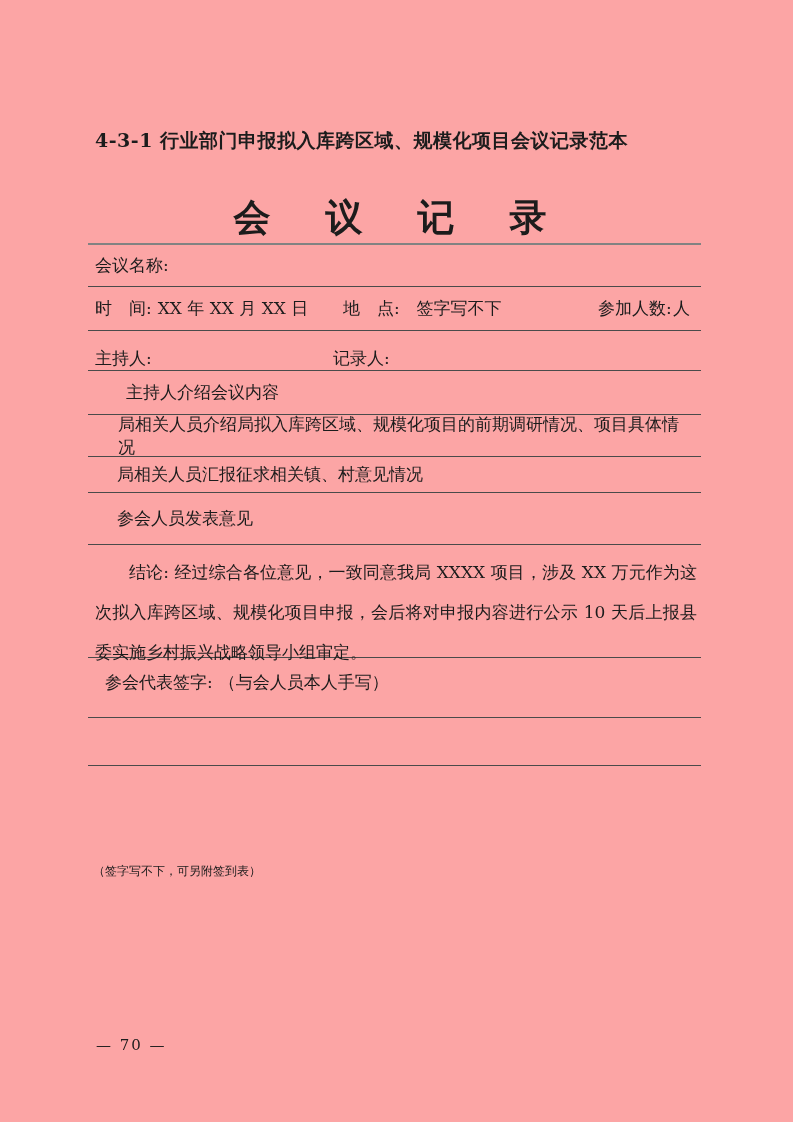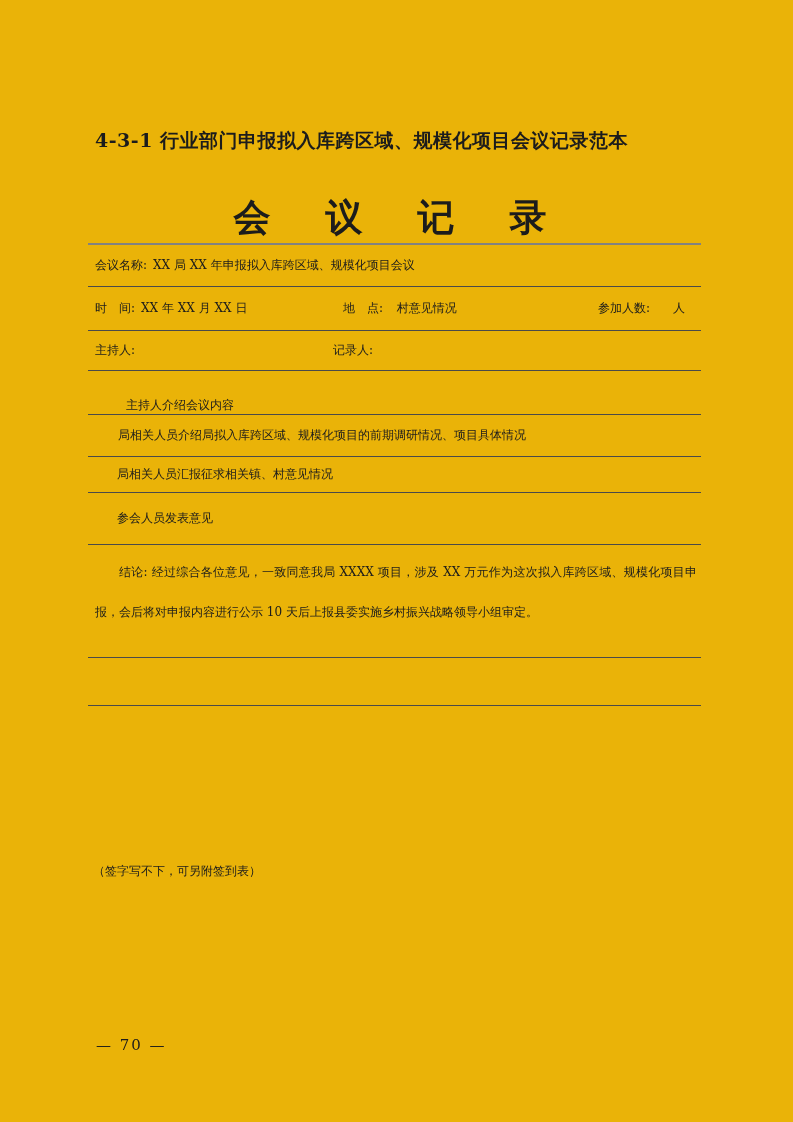--- a/index.html
+++ b/index.html
@@ -18,7 +18,7 @@
   .sheet {
     position: absolute;
     inset: 0;
-    background: #eab308;
+    background: #fca5a5;
   }
   .doc-title {
     position: absolute;

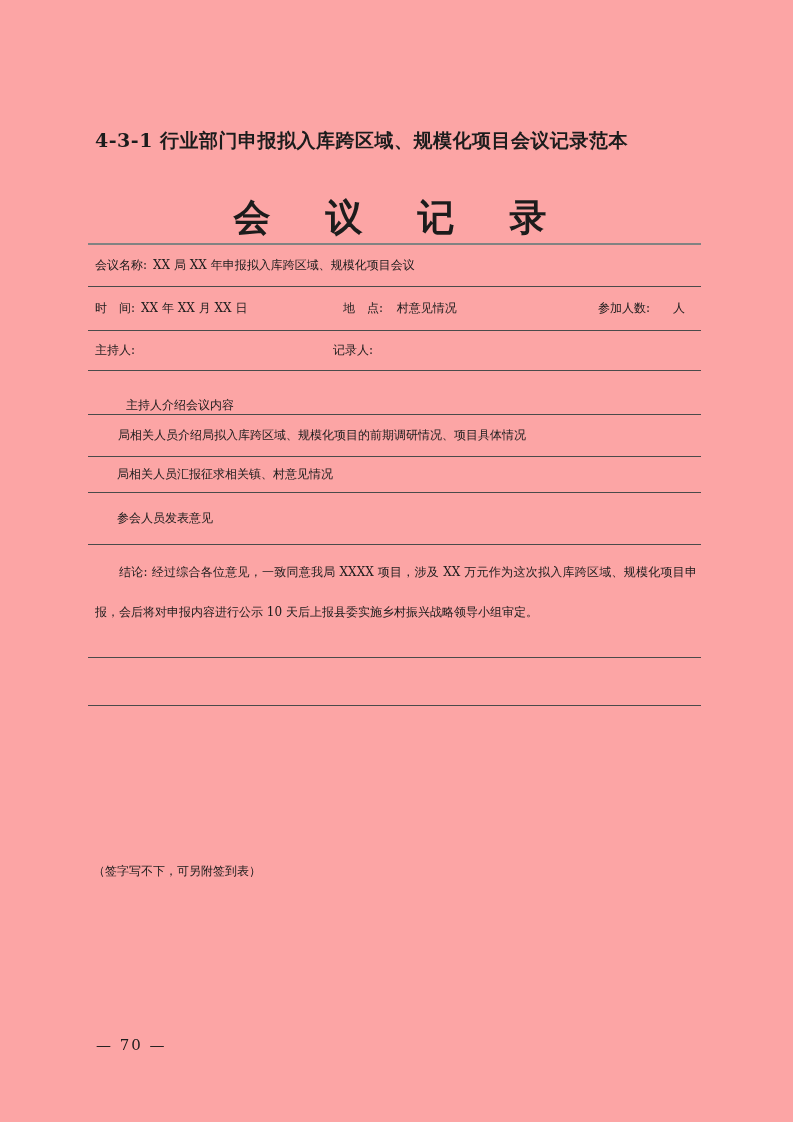--- a/index.html
+++ b/index.html
@@ -46,7 +46,7 @@
     top: 243px;
     width: 613px;
     border-top: 2px solid #828282;
-    font-size: 12px;
+    font-size: 17px;
   }
   .row {
     position: relative;

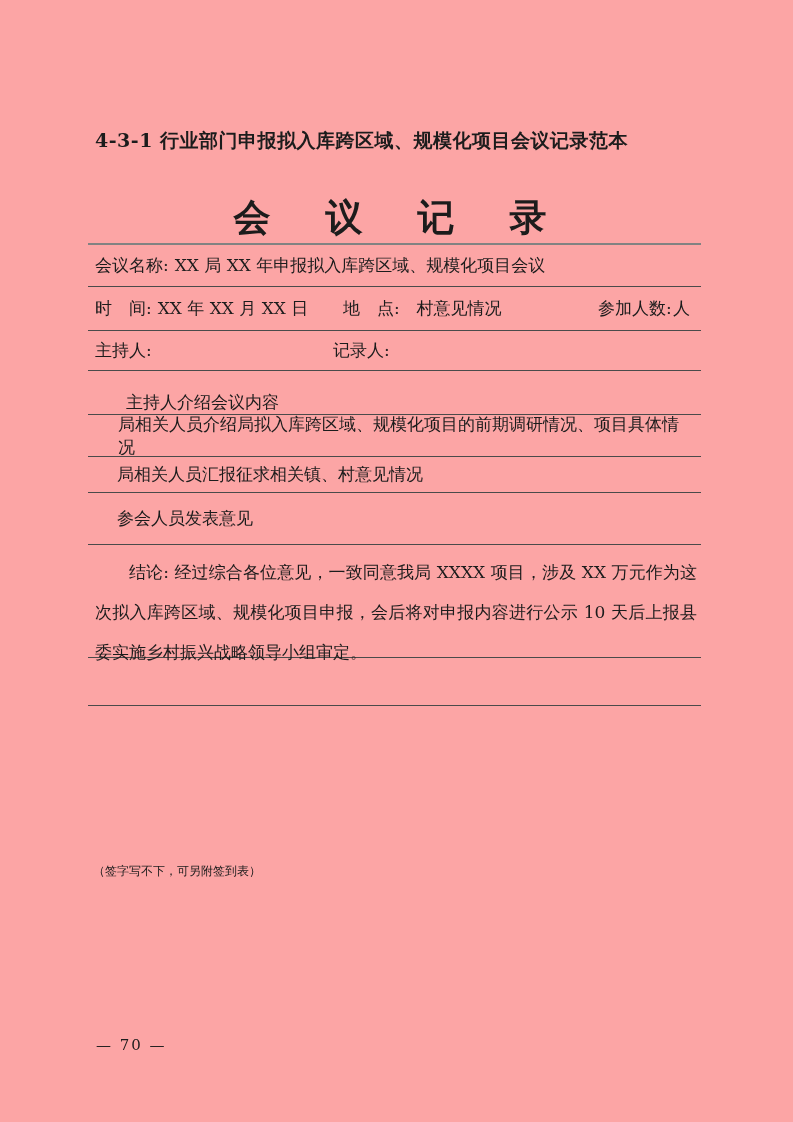--- a/index.html
+++ b/index.html
@@ -116,7 +116,6 @@
     <div class="row r-name">
       <span class="lbl">会议名称:</span>
       <span class="sign-gap"></span>
-      <span>XX 局 XX 年申报拟入库跨区域、规模化项目会议</span>
     </div>
 
     <div class="row r-time">

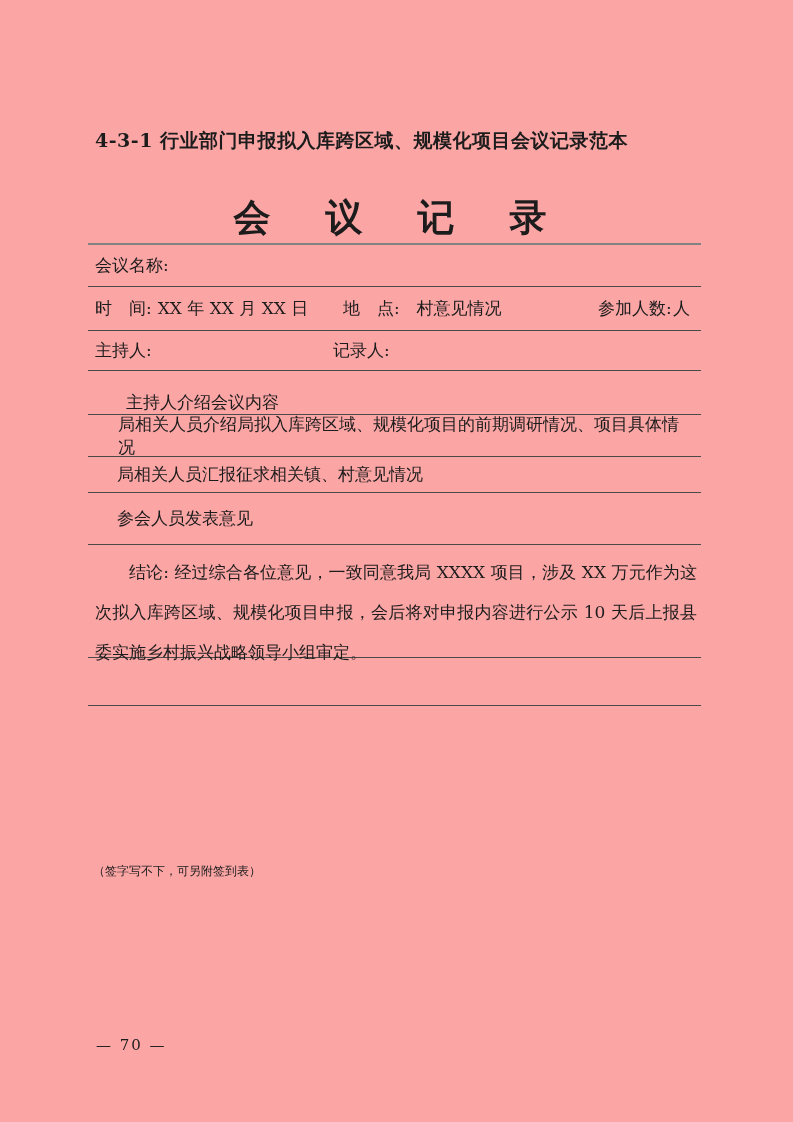--- a/index.html
+++ b/index.html
@@ -125,7 +125,7 @@
       <span class="abs pos-place">
         <span>地　点:</span>
         <span class="sign-gap"></span>
-        <span>村意见情况</span>
+        <span>签字写不下</span>
       </span>
       <span class="abs pos-count">参加人数:</span>
       <span class="abs pos-unit">人</span>

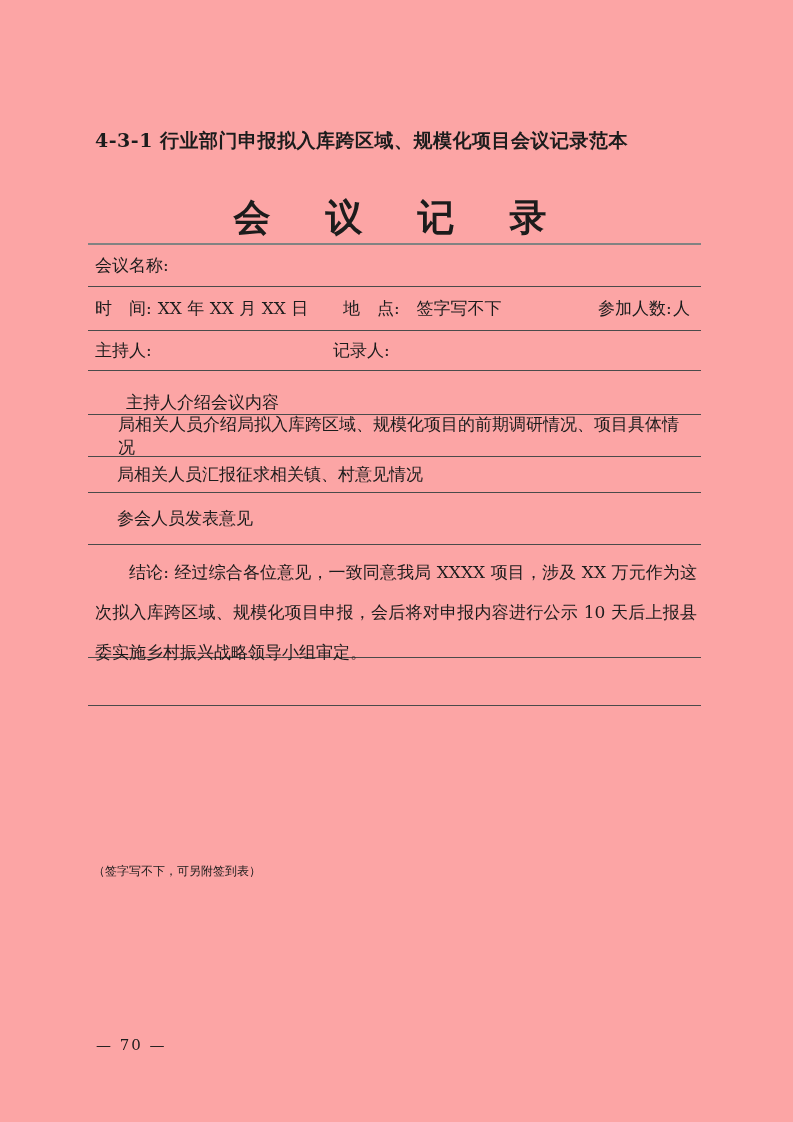--- a/index.html
+++ b/index.html
@@ -60,7 +60,7 @@
   .row .lbl { white-space: nowrap; }
   .r-name    { height: 42px; }
   .r-time    { height: 44px; }
-  .r-host    { height: 40px; }
+  .r-host    { height: 40px; align-items: flex-end; }
   .r-part    { height: 45px; }
   .r-content { height: 42px; }
   .r-item1   { height: 44px; padding-left: 38px; align-items: flex-end; }

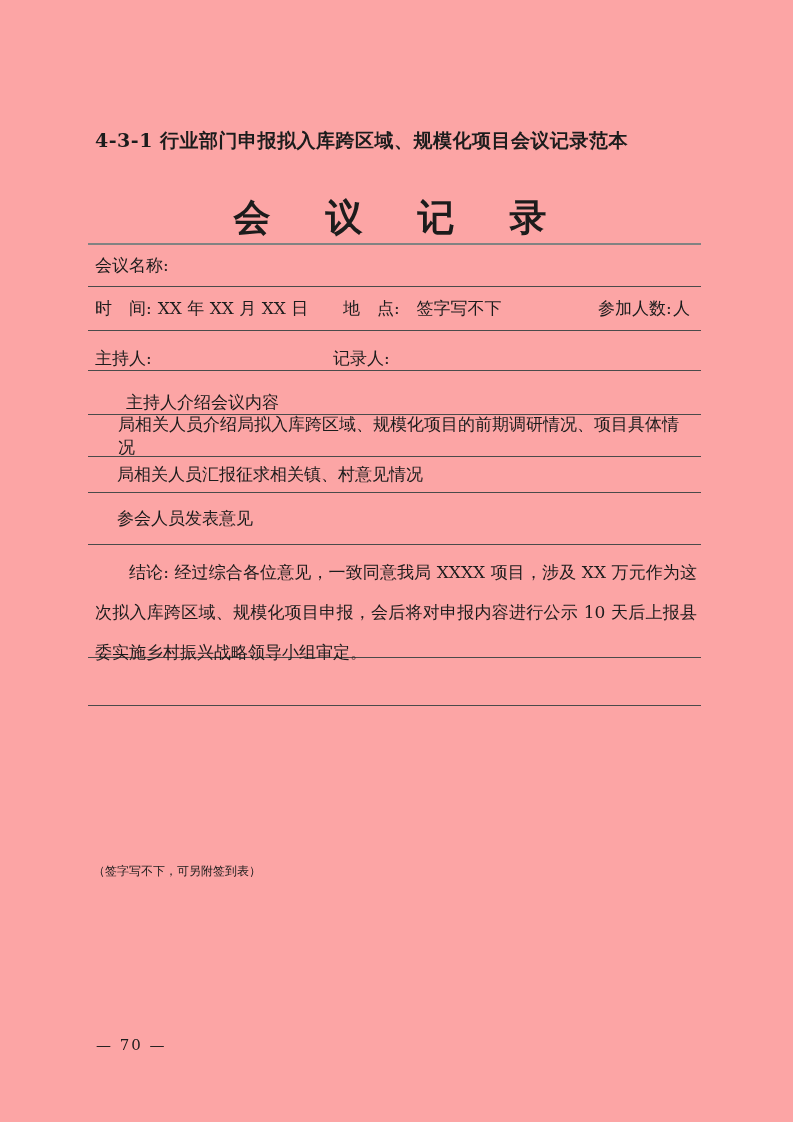--- a/index.html
+++ b/index.html
@@ -63,7 +63,7 @@
   .r-host    { height: 40px; align-items: flex-end; }
   .r-part    { height: 45px; }
   .r-content { height: 42px; }
-  .r-item1   { height: 44px; padding-left: 38px; align-items: flex-end; }
+  .r-item1   { height: 44px; padding-left: 38px; }
   .r-item2   { height: 42px; padding-left: 30px; }
   .r-item3   { height: 36px; padding-left: 29px; text-align: center; }
   .r-item4   { height: 52px; padding-left: 29px; }

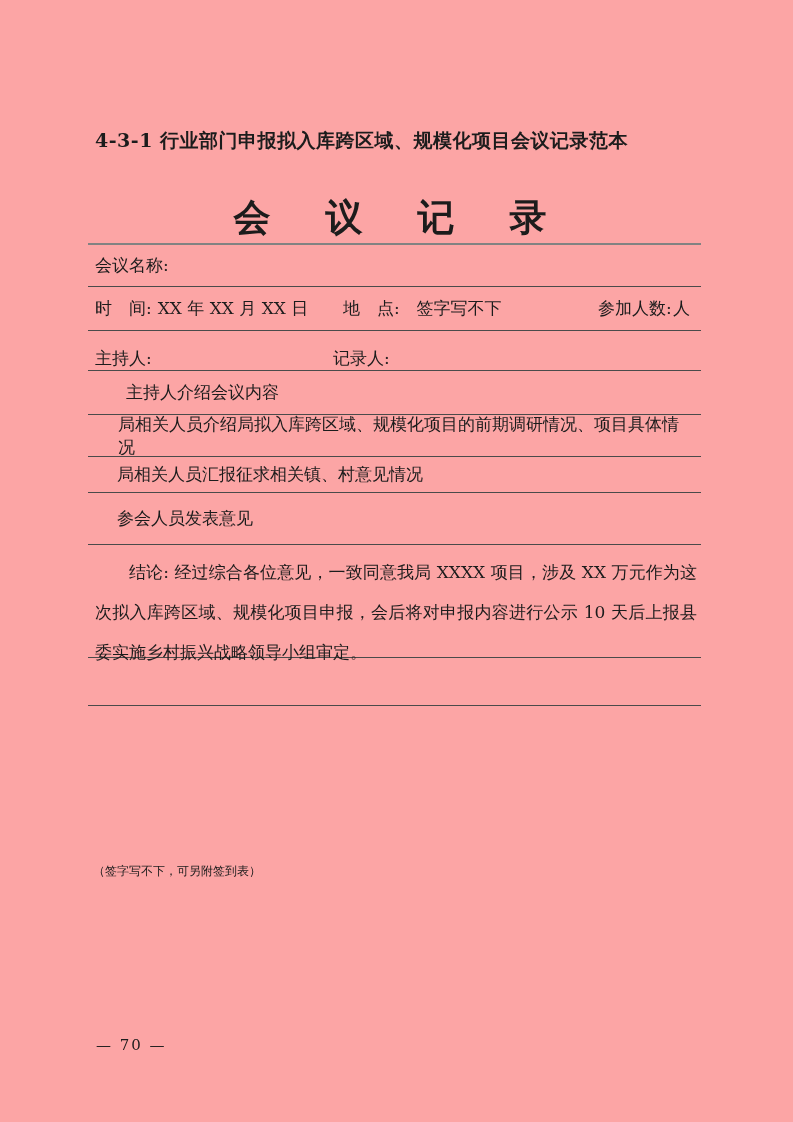--- a/index.html
+++ b/index.html
@@ -158,6 +158,11 @@
       <p>结论: 经过综合各位意见，一致同意我局 XXXX 项目，涉及 XX 万元作为这次拟入库跨区域、规模化项目申报，会后将对申报内容进行公示 10 天后上报县委实施乡村振兴战略领导小组审定。</p>
     </div>
 
+    <div class="row r-sign">
+      <span class="lbl">参会代表签字:</span>
+      <span class="sign-gap"></span>
+      <span>（与会人员本人手写）</span>
+    </div>
 
     <div class="row r-blank"></div>
 

